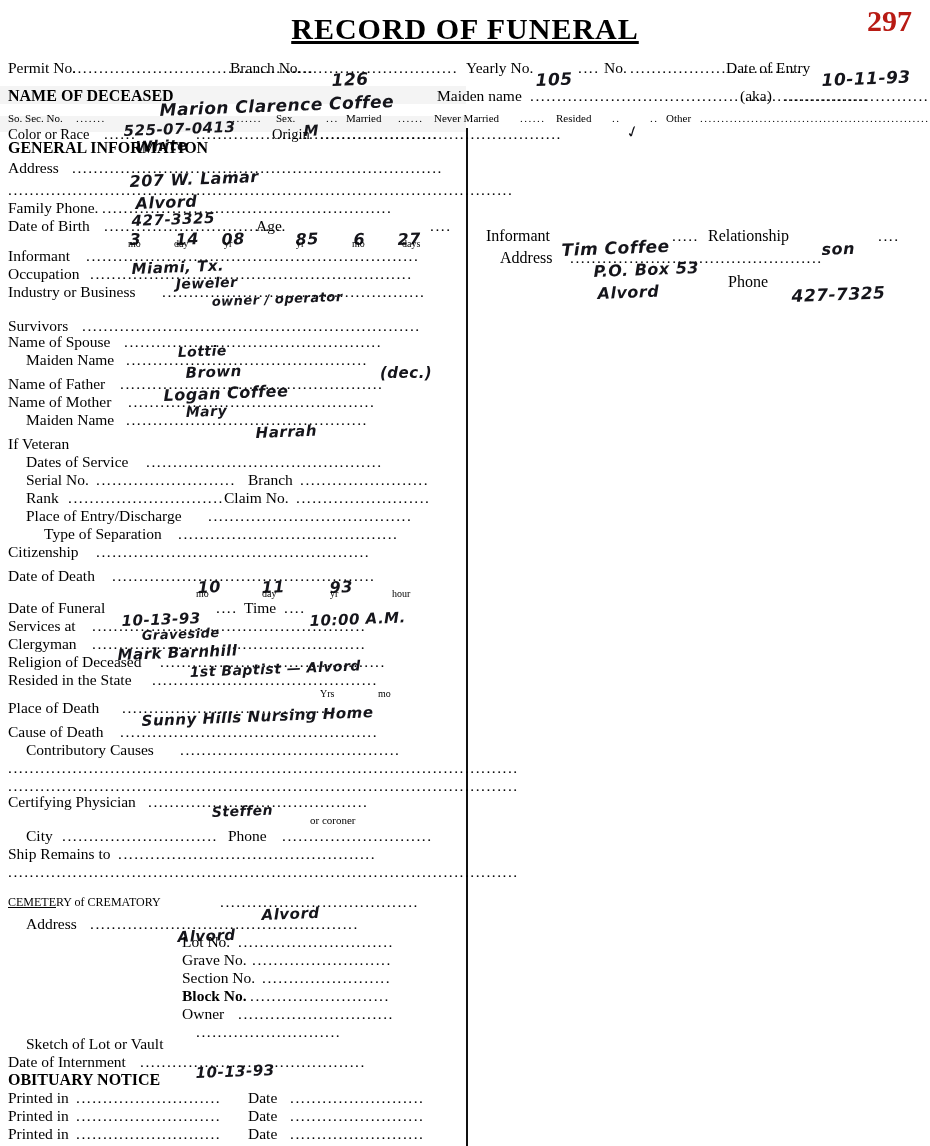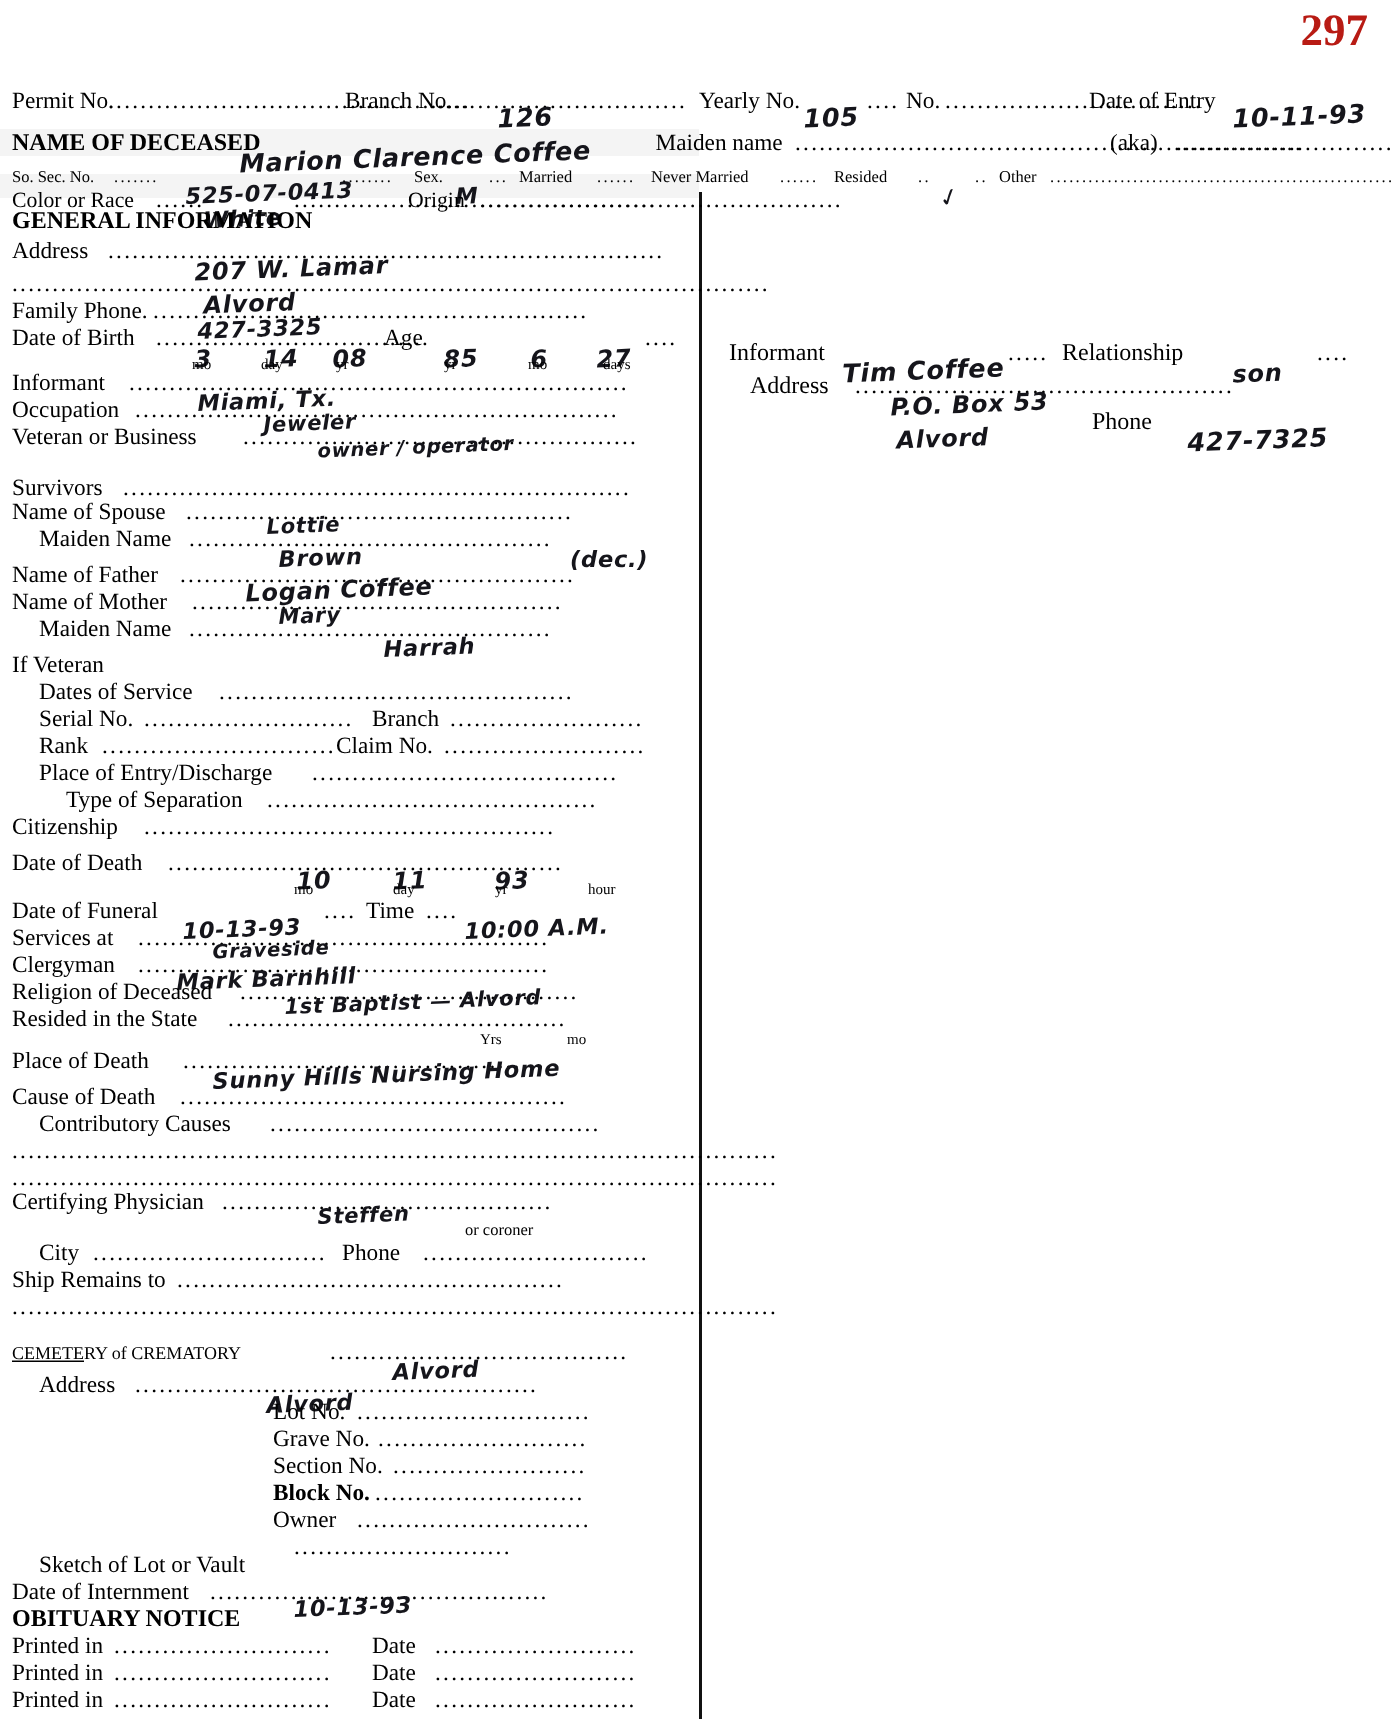--- a/index.html
+++ b/index.html
@@ -93,6 +93,7 @@
 
 <div class="page">
 
+  <div class="title">RECORD OF FUNERAL</div>
   <div class="page-number">297</div>
 
   <div class="vrule"></div>

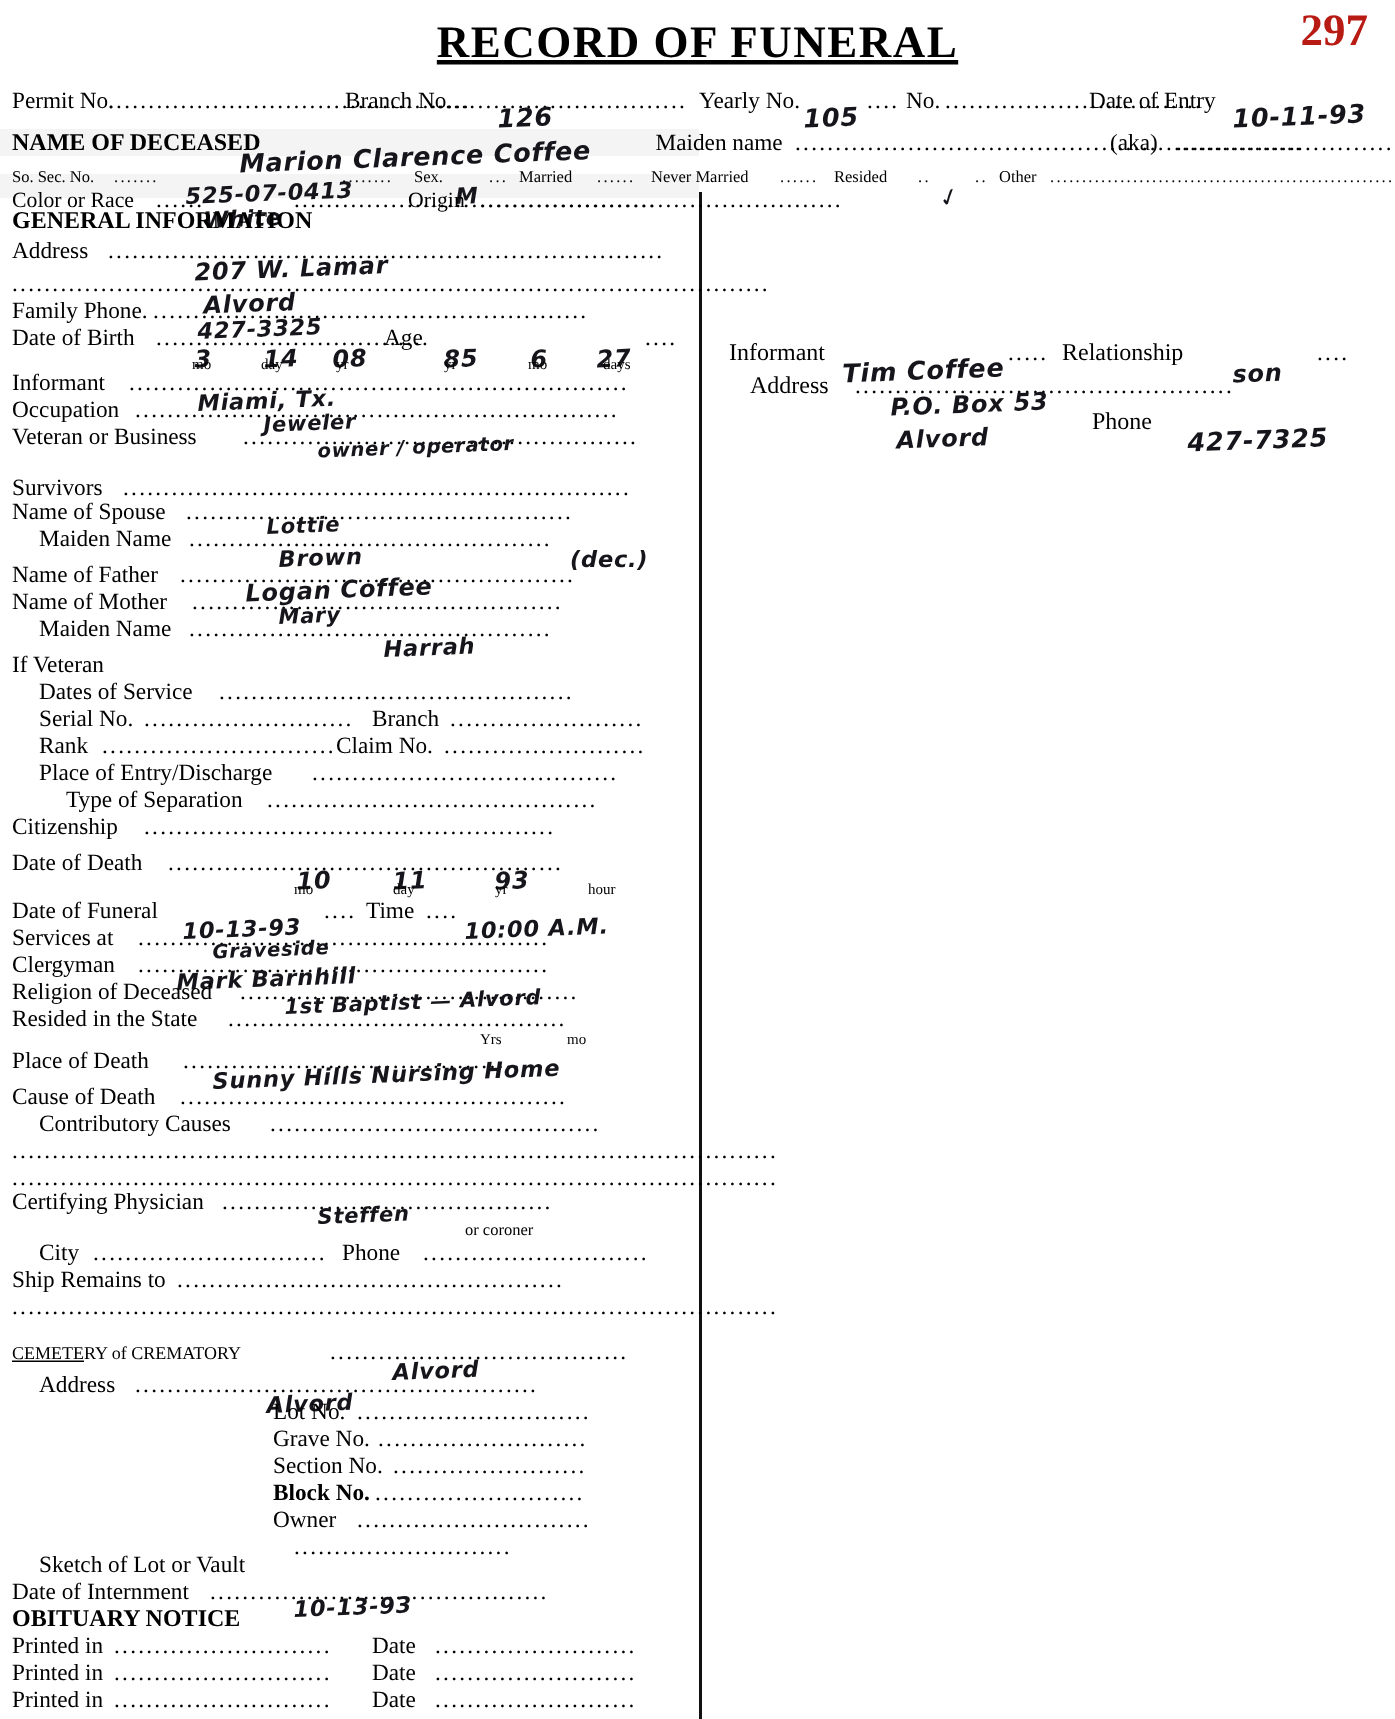--- a/index.html
+++ b/index.html
@@ -185,7 +185,7 @@
   <div class="row dots" style="left:90px;top:266px;">............................................................</div>
   <div class="hw s14 rot" style="left:176px;top:276px;">Jeweler</div>
 
-  <div class="row lbl" style="left:8px;top:284px;">Veteran or Business</div>
+  <div class="row lbl" style="left:8px;top:284px;">Industry or Business</div>
   <div class="row dots" style="left:162px;top:284px;">.................................................</div>
   <div class="hw s13 rot" style="left:212px;top:294px;">owner / operator</div>
 

